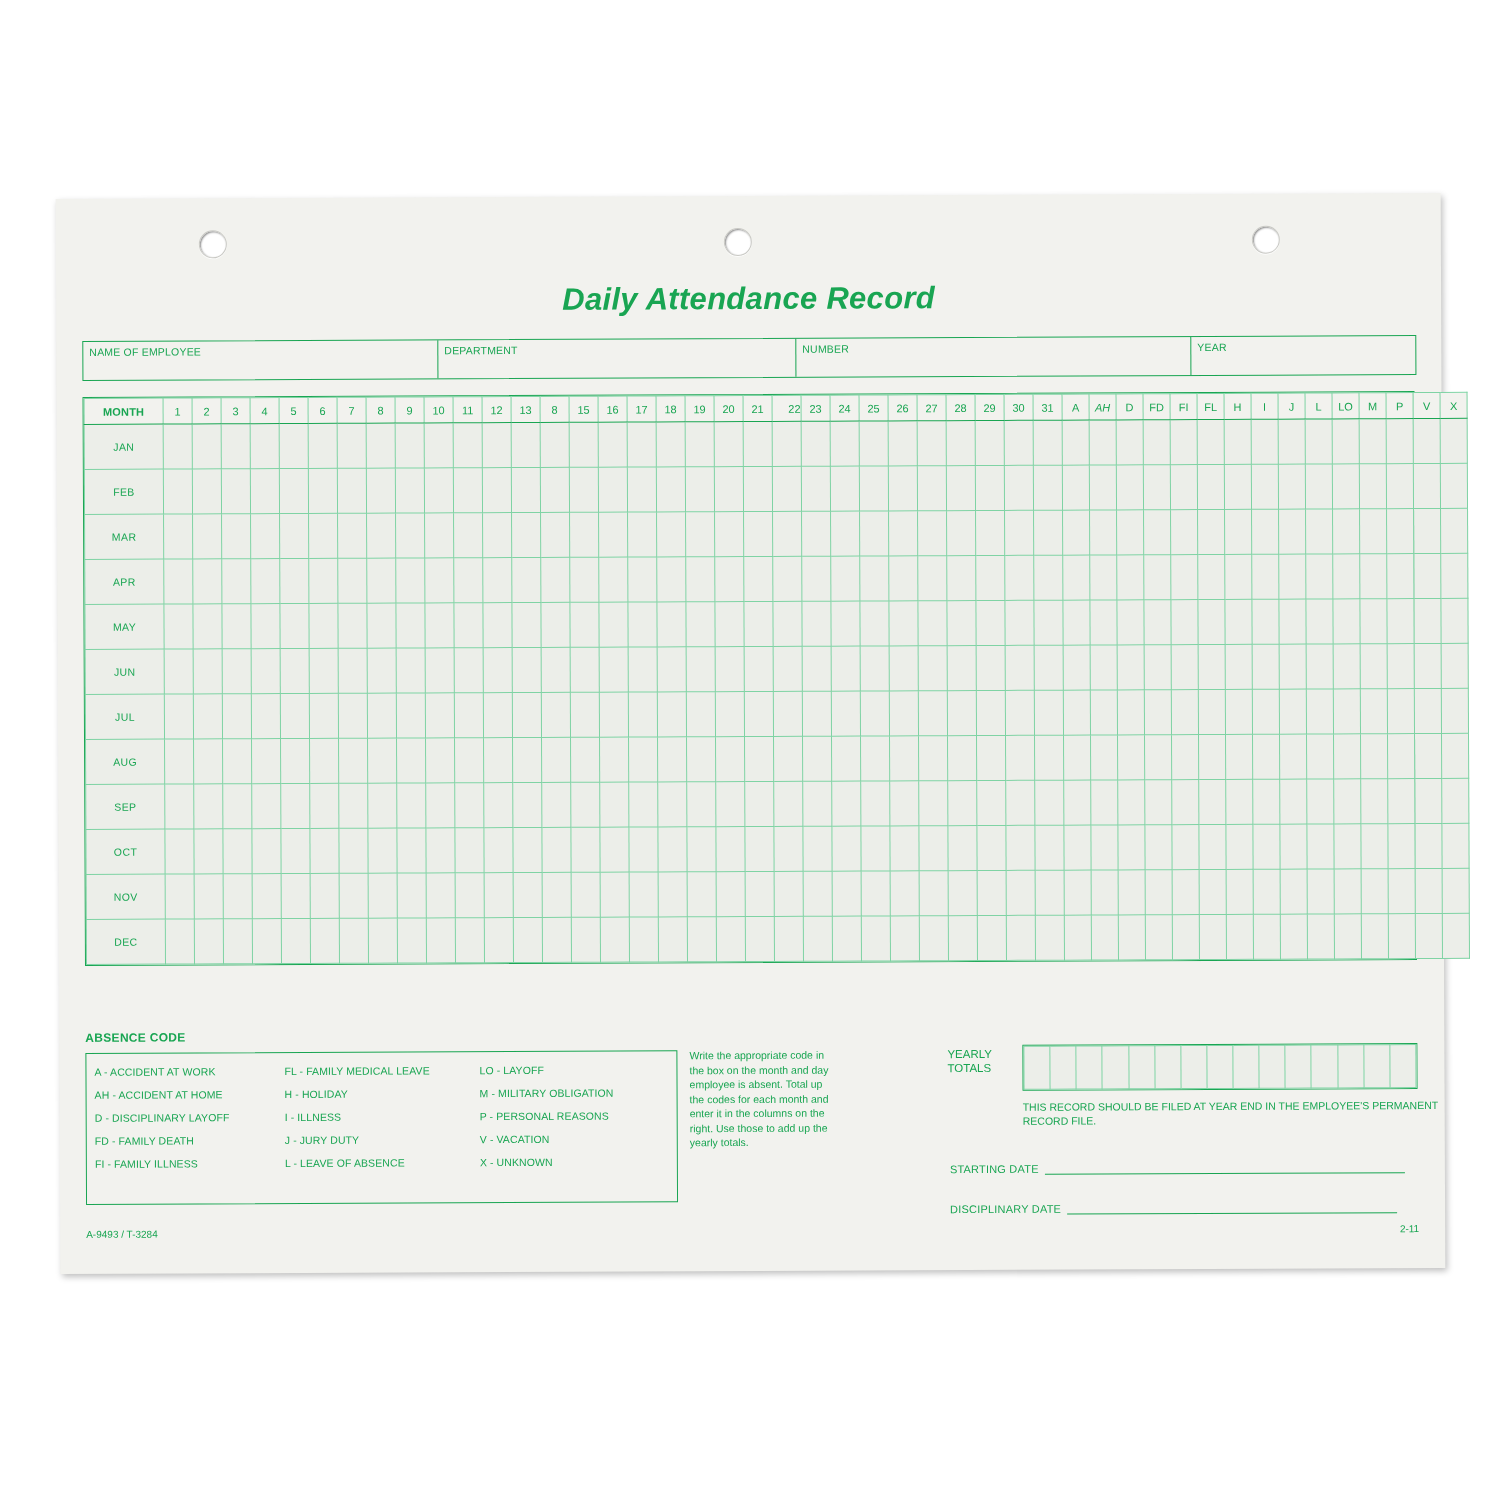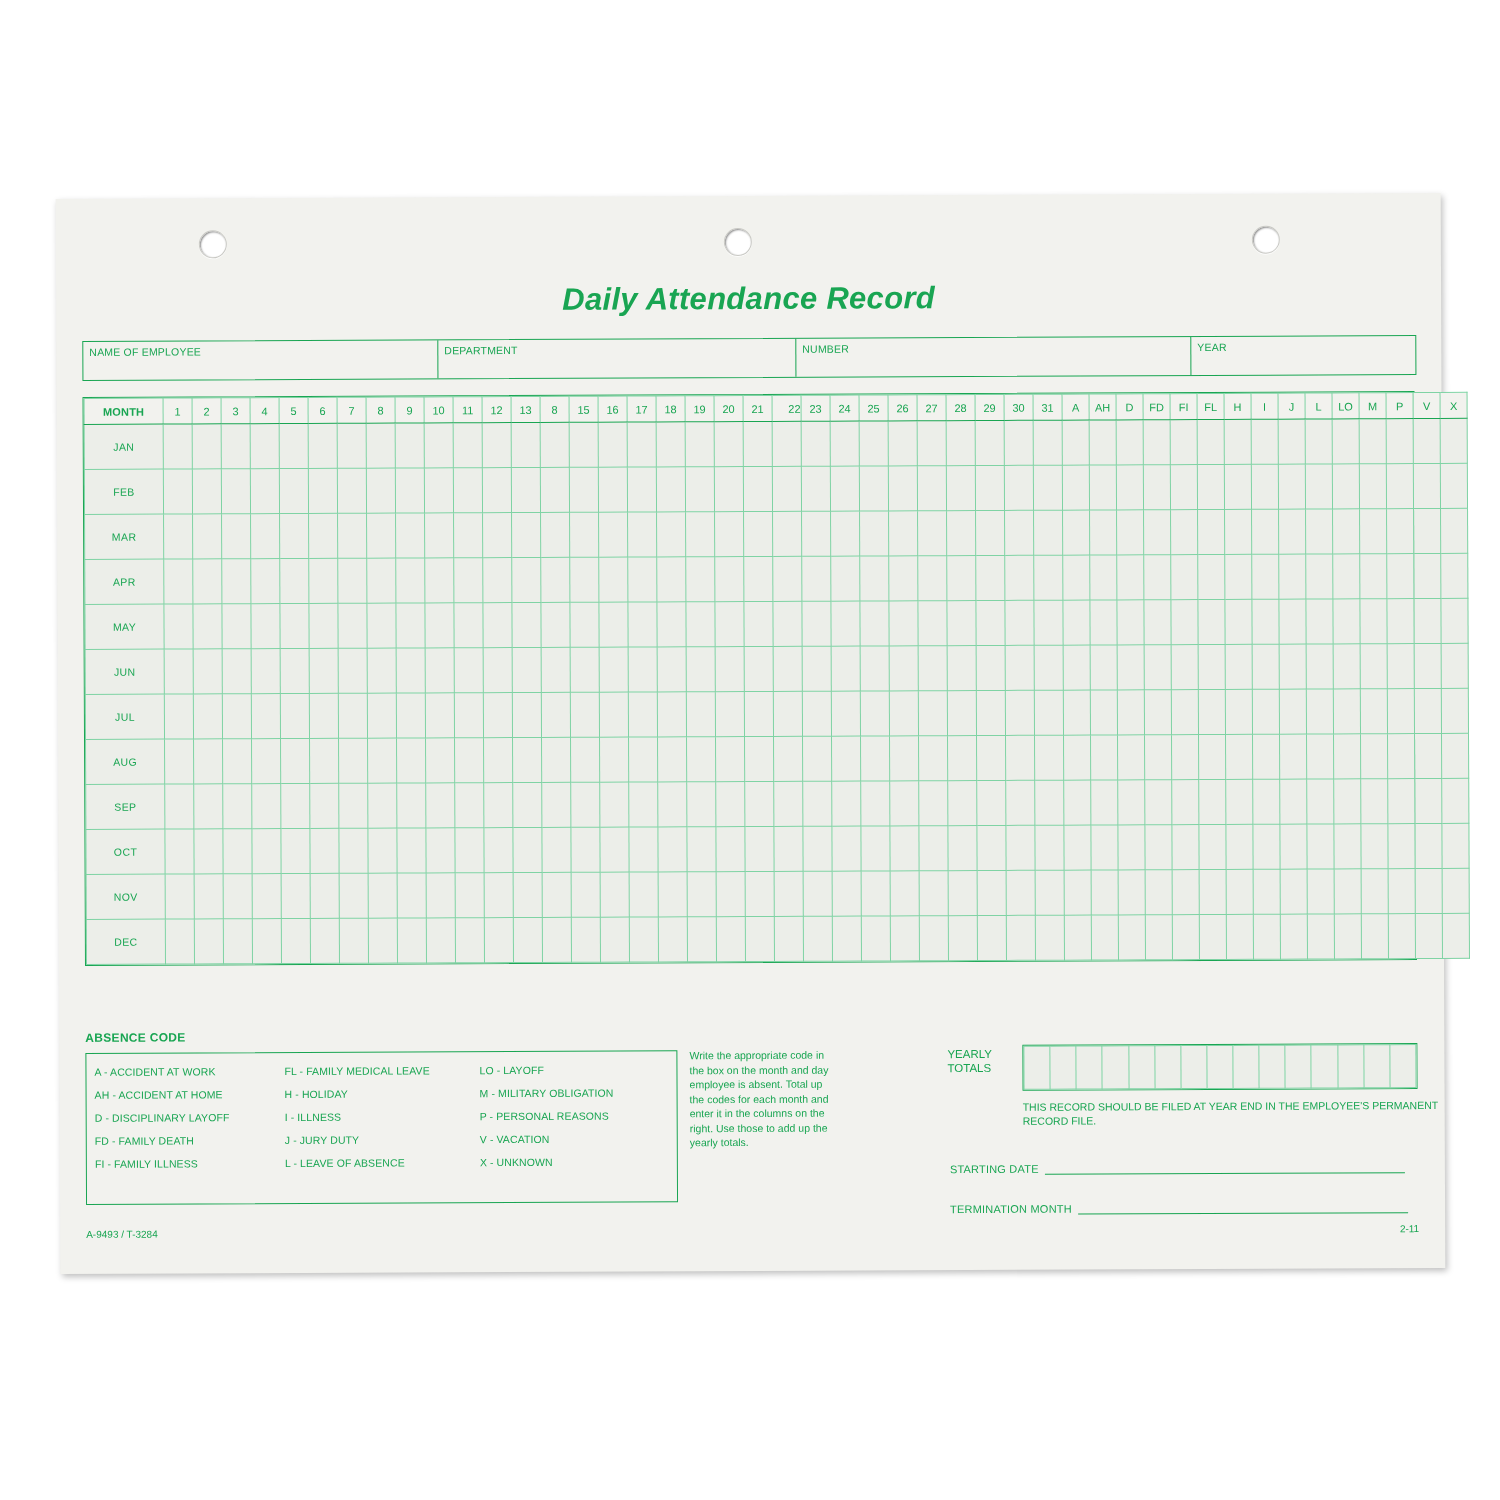--- a/index.html
+++ b/index.html
@@ -217,7 +217,7 @@
             <th style="width: 28px;">30</th>
             <th style="width: 28px;">31</th>
             <th class="sepleft" style="width: 26px;">A</th>
-            <th style="width: 26px;">AH</th>
+            <th style="width: 26px; font-style: italic;">AH</th>
             <th style="width: 26px;">D</th>
             <th style="width: 26px;">FD</th>
             <th style="width: 26px;">FI</th>

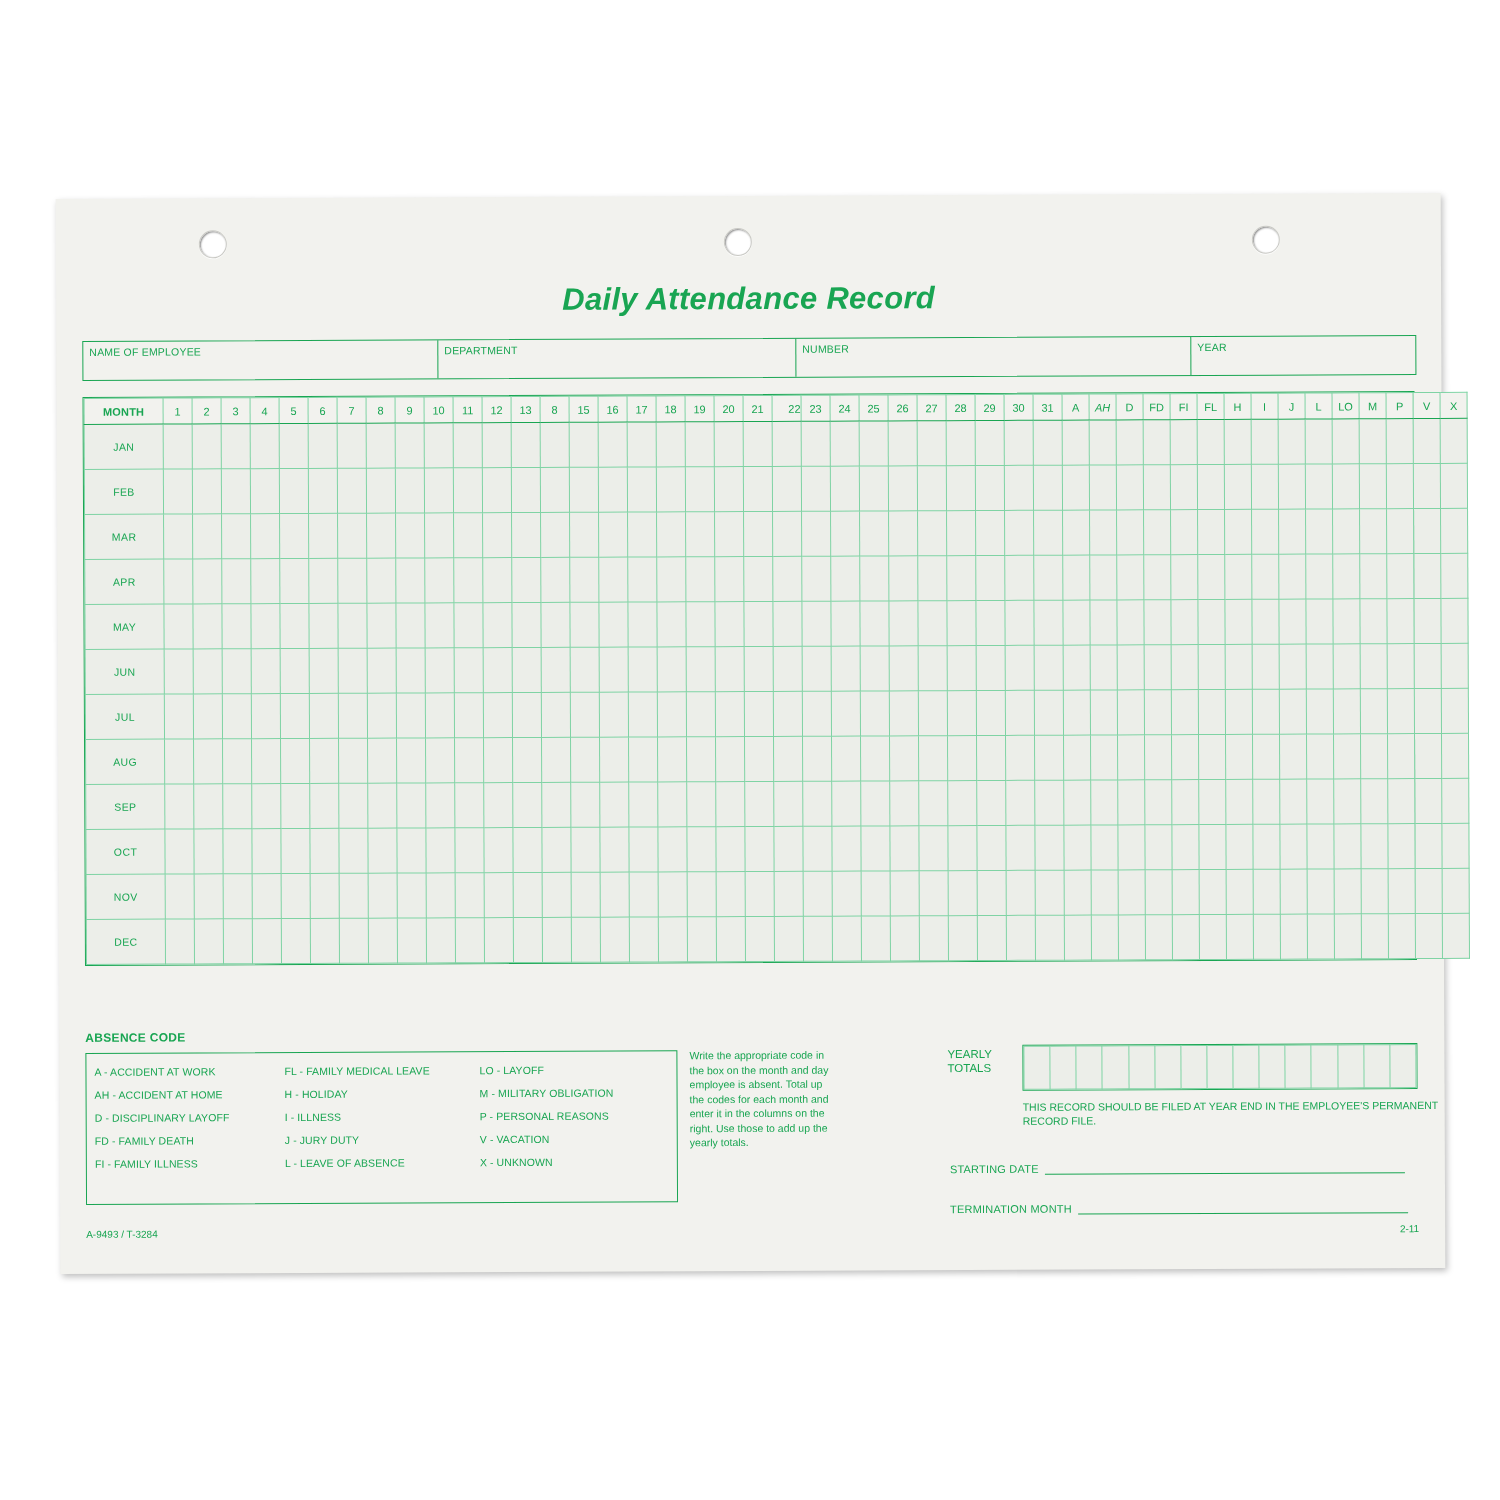--- a/index.html
+++ b/index.html
@@ -886,7 +886,7 @@
     <span>STARTING DATE</span><span class="line"></span>
   </div>
   <div class="sig term">
-    <span>TERMINATION MONTH</span><span class="line"></span>
+    <span>DISCIPLINARY DATE</span><span class="line"></span>
   </div>
 
   <div class="formcode">A-9493 / T-3284</div>

